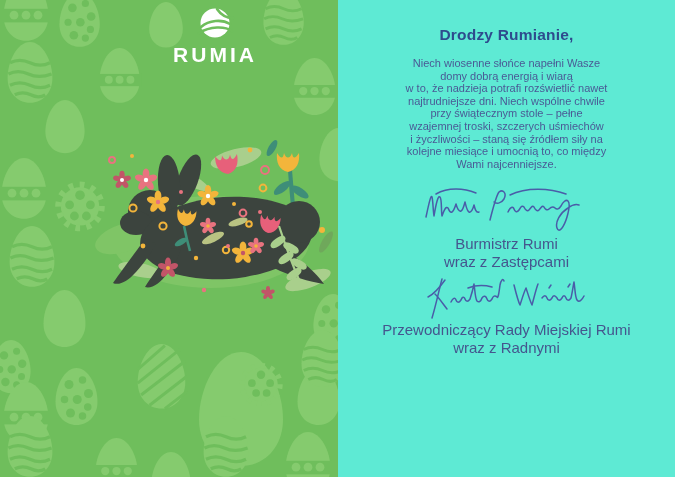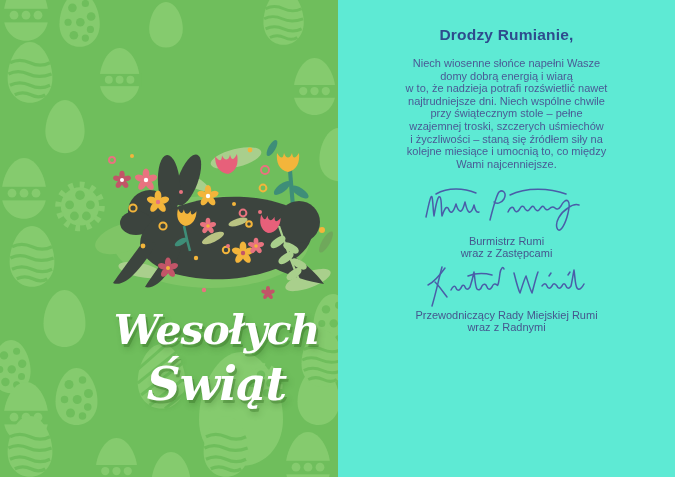--- a/index.html
+++ b/index.html
@@ -124,6 +124,17 @@
       <use href="#egg-wavy" transform="translate(300,330) scale(0.75)"></use>
     </svg>
 
+    <div class="logo">
+      <svg width="46" height="36" viewBox="0 0 46 36">
+        <circle cx="23" cy="17" r="14.5" fill="#ffffff"></circle>
+        <g stroke="#6FBE5C" stroke-width="2.6" fill="none" stroke-linecap="round">
+          <path d="M9,21 C17,14 30,13 38,18"></path>
+          <path d="M7,27 C18,20 33,20 40,25"></path>
+          <path d="M25,3 C29,9 35,12 41,12"></path>
+        </g>
+      </svg>
+      <div class="logo-text">RUMIA</div>
+    </div>
 
     <div class="bunny-wrap">
       <svg width="250" height="170" viewBox="0 0 250 170">

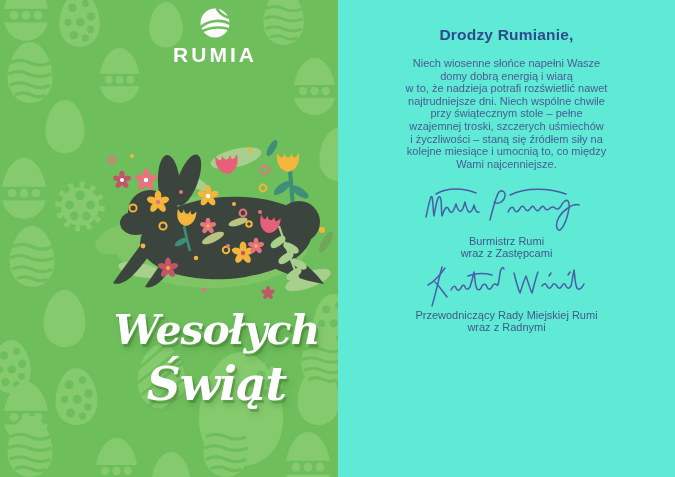--- a/index.html
+++ b/index.html
@@ -27,7 +27,7 @@
   .msg { font-size:11px; line-height:12.6px; white-space:pre-line; margin-bottom:13px; color:#4A5A95; }
   .closing { font-size:11px; line-height:13px; margin-top:4px; margin-bottom:2px; }
   .sig { display:block; margin:0 auto; }
-  .sig-title { font-size:11px; line-height:12px; white-space:pre-line; color:#45568E; }
+  .sig-title { font-size:15px; line-height:18px; white-space:pre-line; color:#45568E; }
   .sig-block-2 .sig { margin-top:2px; }
 </style>
 </head>

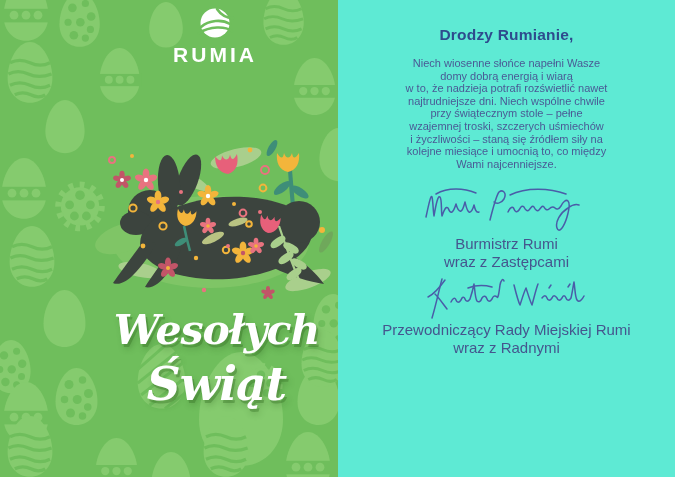--- a/index.html
+++ b/index.html
@@ -251,10 +251,6 @@
       </svg>
     </div>
 
-    <div class="greeting">
-      <div class="g1">Wesołych</div>
-      <div class="g2">Świąt</div>
-    </div>
   </div>
 
   <div class="right-panel">

